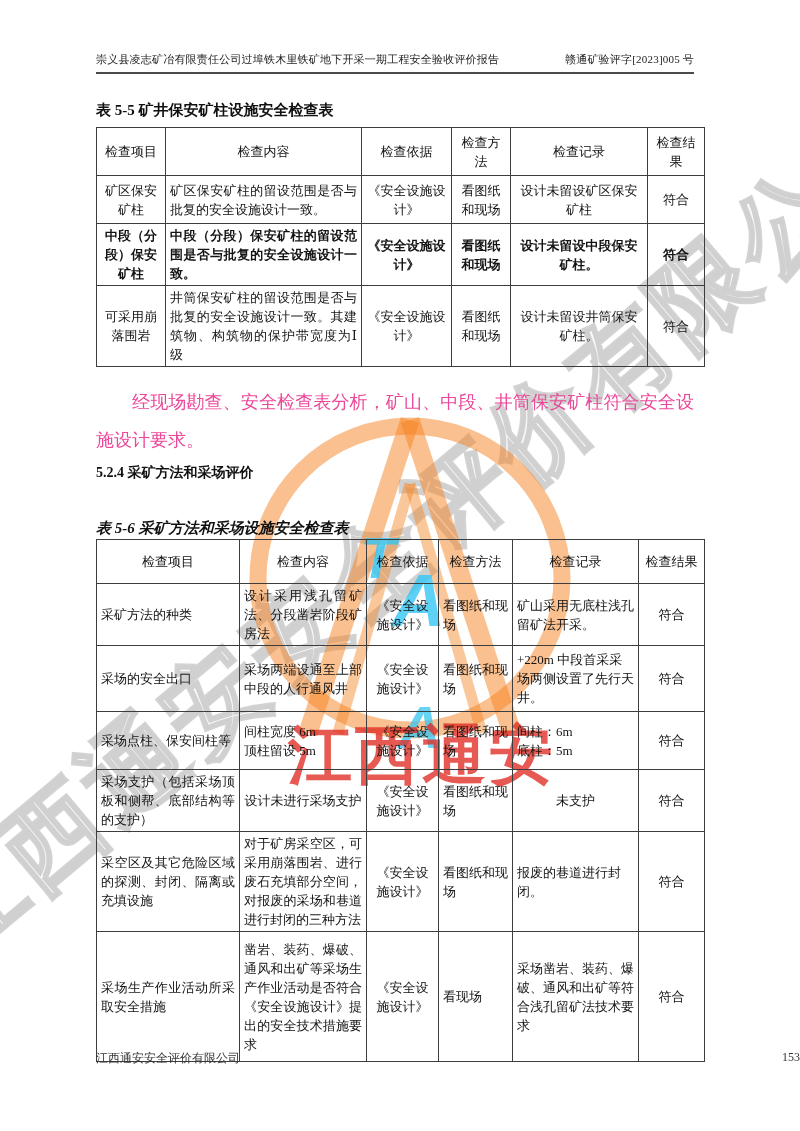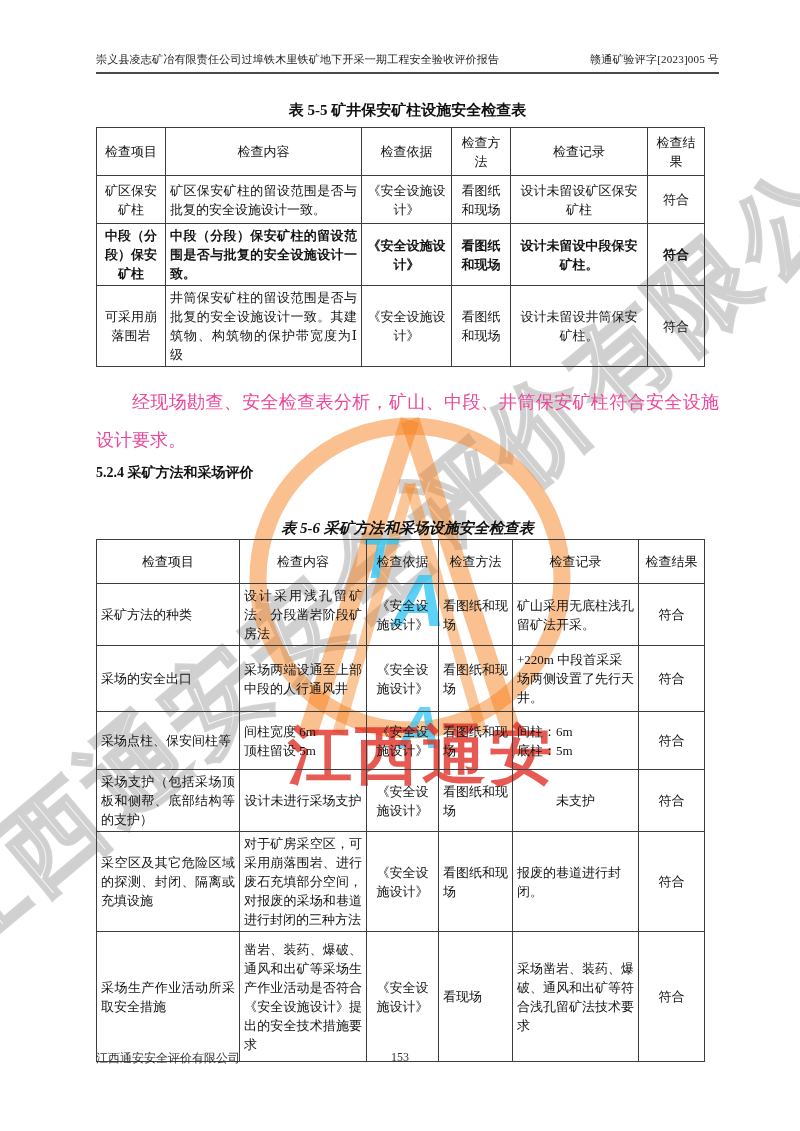--- a/index.html
+++ b/index.html
@@ -27,7 +27,7 @@
     color:rgba(223,44,35,0.78); white-space:nowrap;
   }
   
-  .content{ position:relative; z-index:1; padding:52px 81px 0 96px; }
+  .content{ position:relative; z-index:1; padding:52px 106px 0 96px; }
   .doc-header{
     display:flex; justify-content:space-between; align-items:flex-end;
     font-size:11px; color:#222; letter-spacing:0.2px;

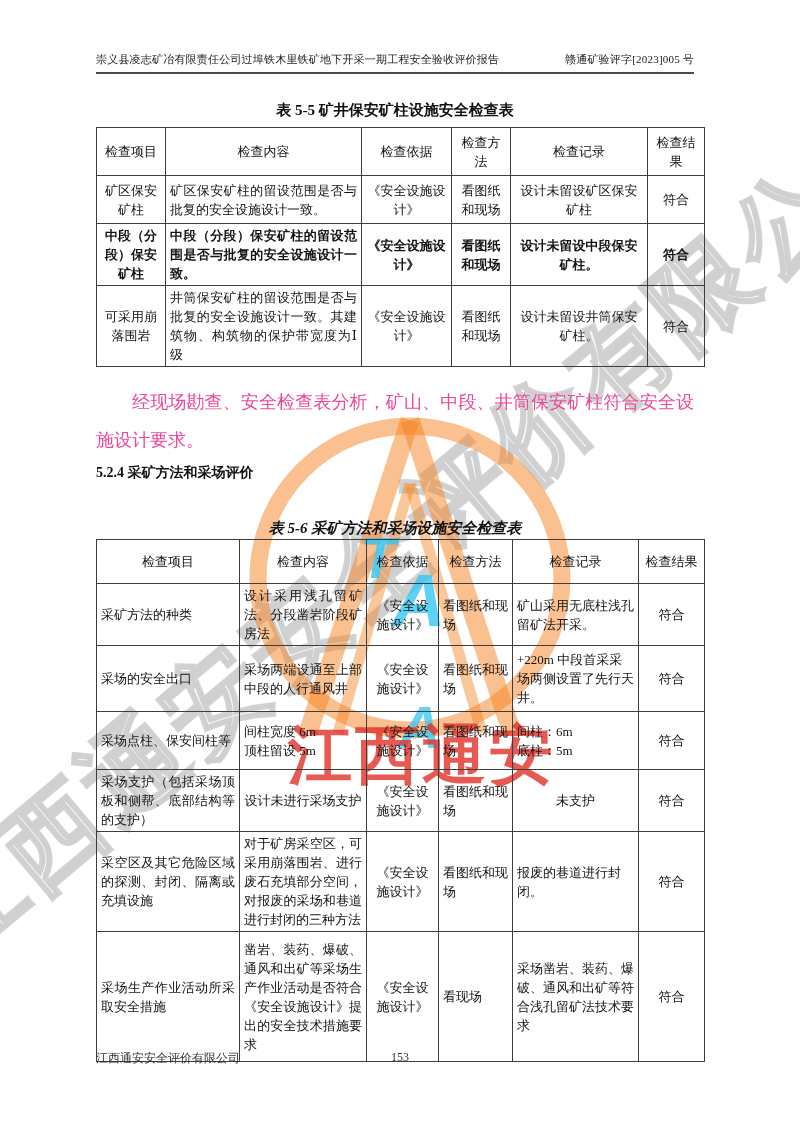--- a/index.html
+++ b/index.html
@@ -34,7 +34,7 @@
     border-bottom:2px solid #4a4a4a; padding-bottom:5px;
   }
   .tbl-title{
-    text-align:center; font-weight:bold; font-size:15px; line-height:20px;
+    text-align:left; font-weight:bold; font-size:15px; line-height:20px;
   }
   .t1-title{ margin-top:26px; }
   .t2-title{ margin-top:34px;font-style:italic; }

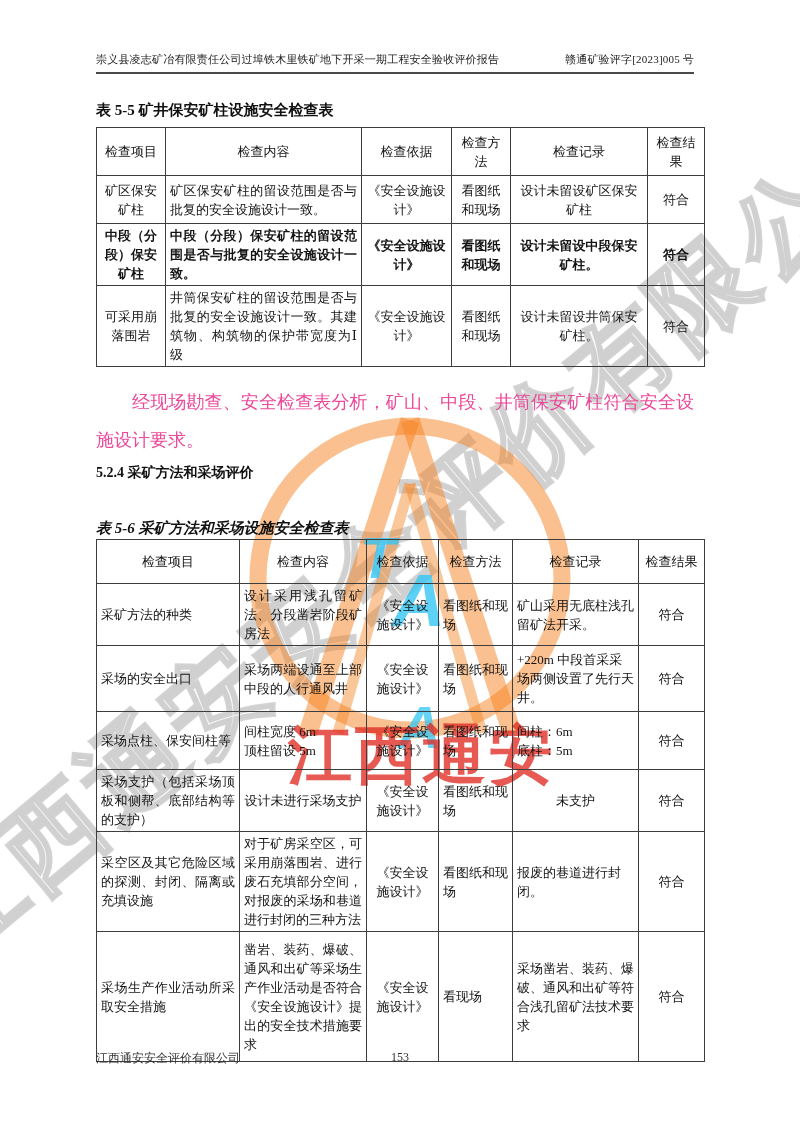--- a/index.html
+++ b/index.html
@@ -65,7 +65,7 @@
     font-size:12px; color:#333; z-index:1;
   }
   .footer-company{ position:absolute; left:96px; top:0; }
-  .footer-page{ position:absolute; left:0; width:100%; text-align:center; top:0; }
+  .footer-page{ position:absolute; left:0; width:100%; text-align:right; top:0; }
 </style>
 </head>
 <body>

